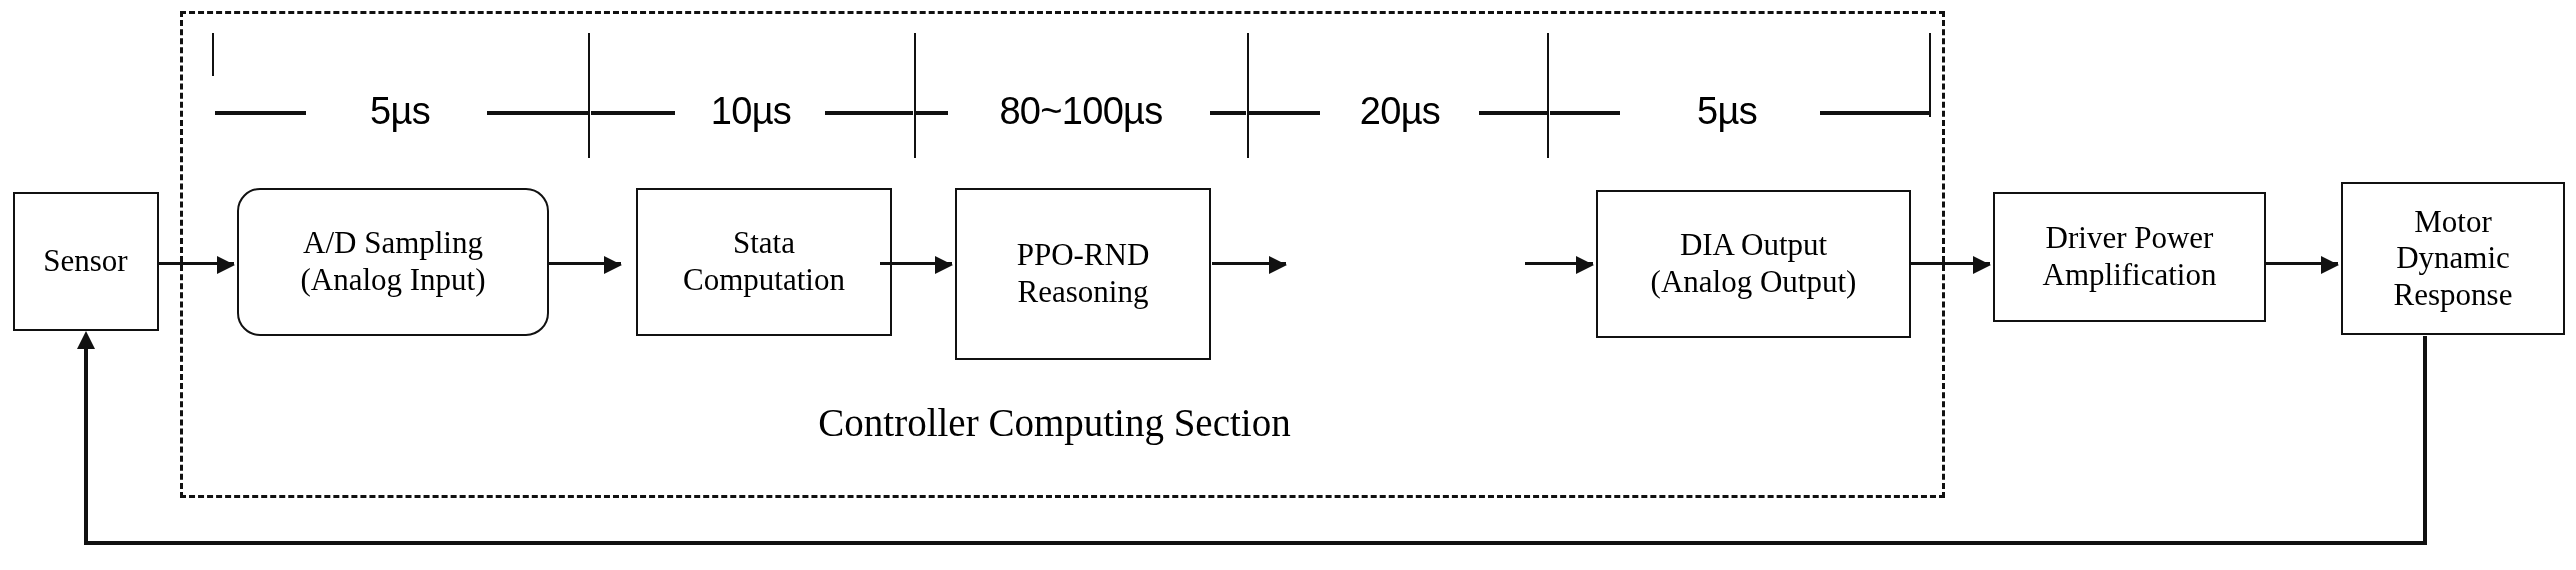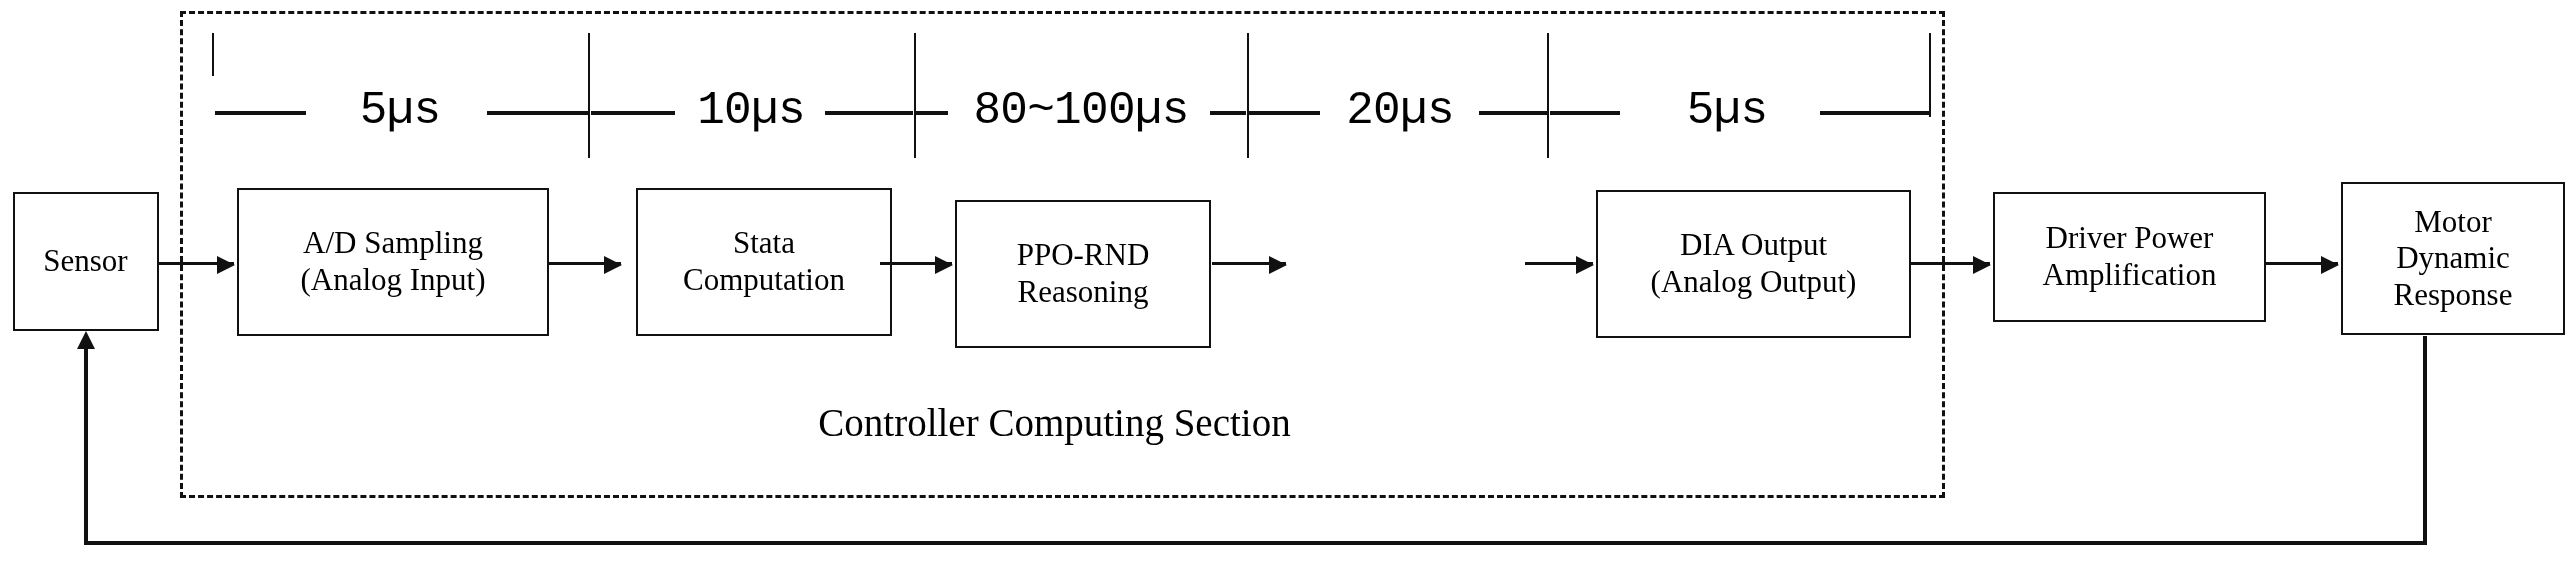--- a/index.html
+++ b/index.html
@@ -77,8 +77,8 @@
   .seg-label {
     position: absolute;
     color: #000000;
-    font-family: Liberation Mono, monospace;
-    font-size: 46px;
+    font-family: Liberation Sans, sans-serif;
+    font-size: 38px;
     white-space: nowrap;
     transform: translate(-50%, -50%);
     letter-spacing: -0.7px;

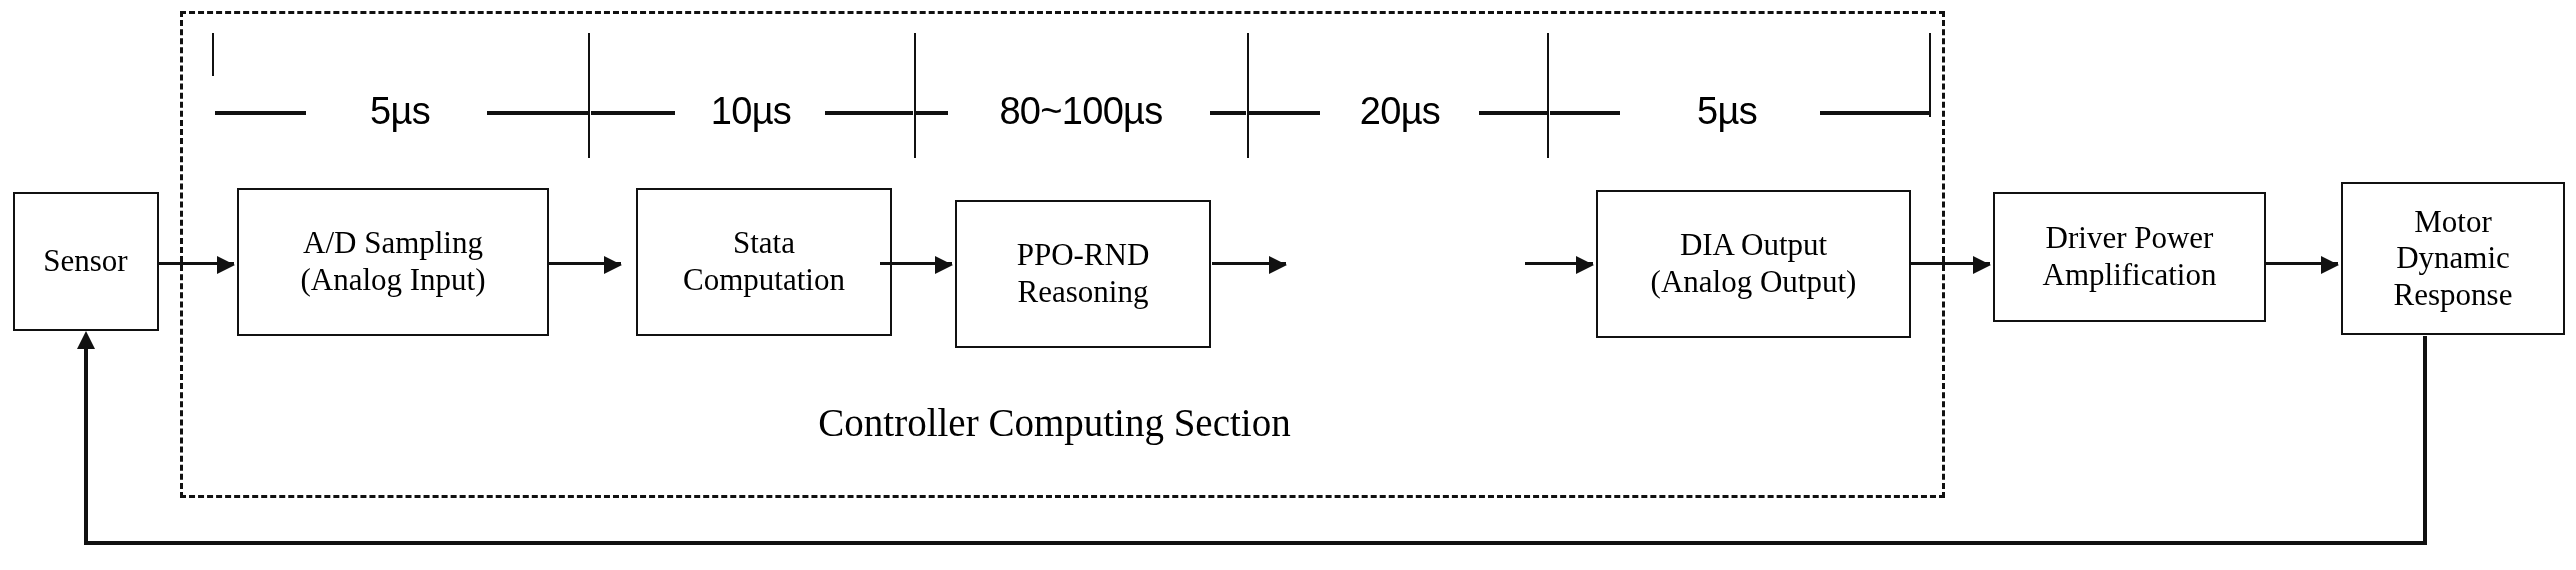--- a/index.html
+++ b/index.html
@@ -151,7 +151,7 @@
     <span class="lbl">Sensor</span>
   </div>
 
-  <div class="proc-box" style="left:237px; top:188px; width:312px; height:148px;">
+  <div class="proc-box" style="left:237px; top:188px; width:312px; height:148px;border-radius:23px;">
     <span class="lbl">A/D Sampling
 (Analog Input)</span>
   </div>

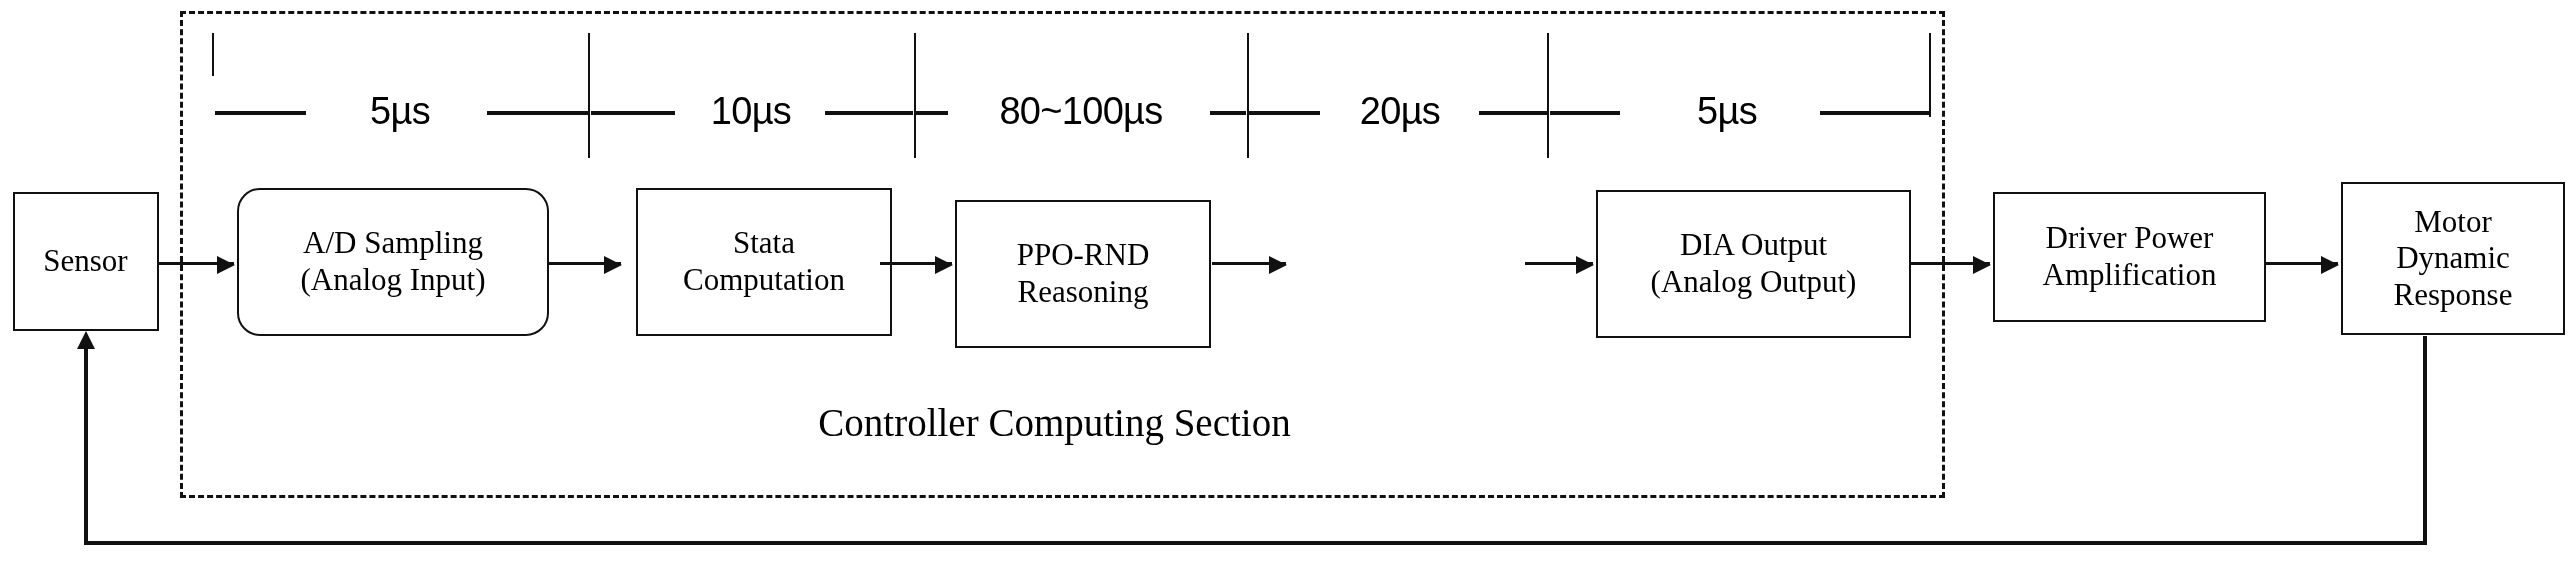--- a/index.html
+++ b/index.html
@@ -161,7 +161,7 @@
 Computation</span>
   </div>
 
-  <div class="proc-box" style="left:955px; top:200px; width:256px; height:148px;">
+  <div class="proc-box" style="left:955px; top:188px; width:256px; height:172px;">
     <span class="lbl">PPO-RND
 Reasoning</span>
   </div>

